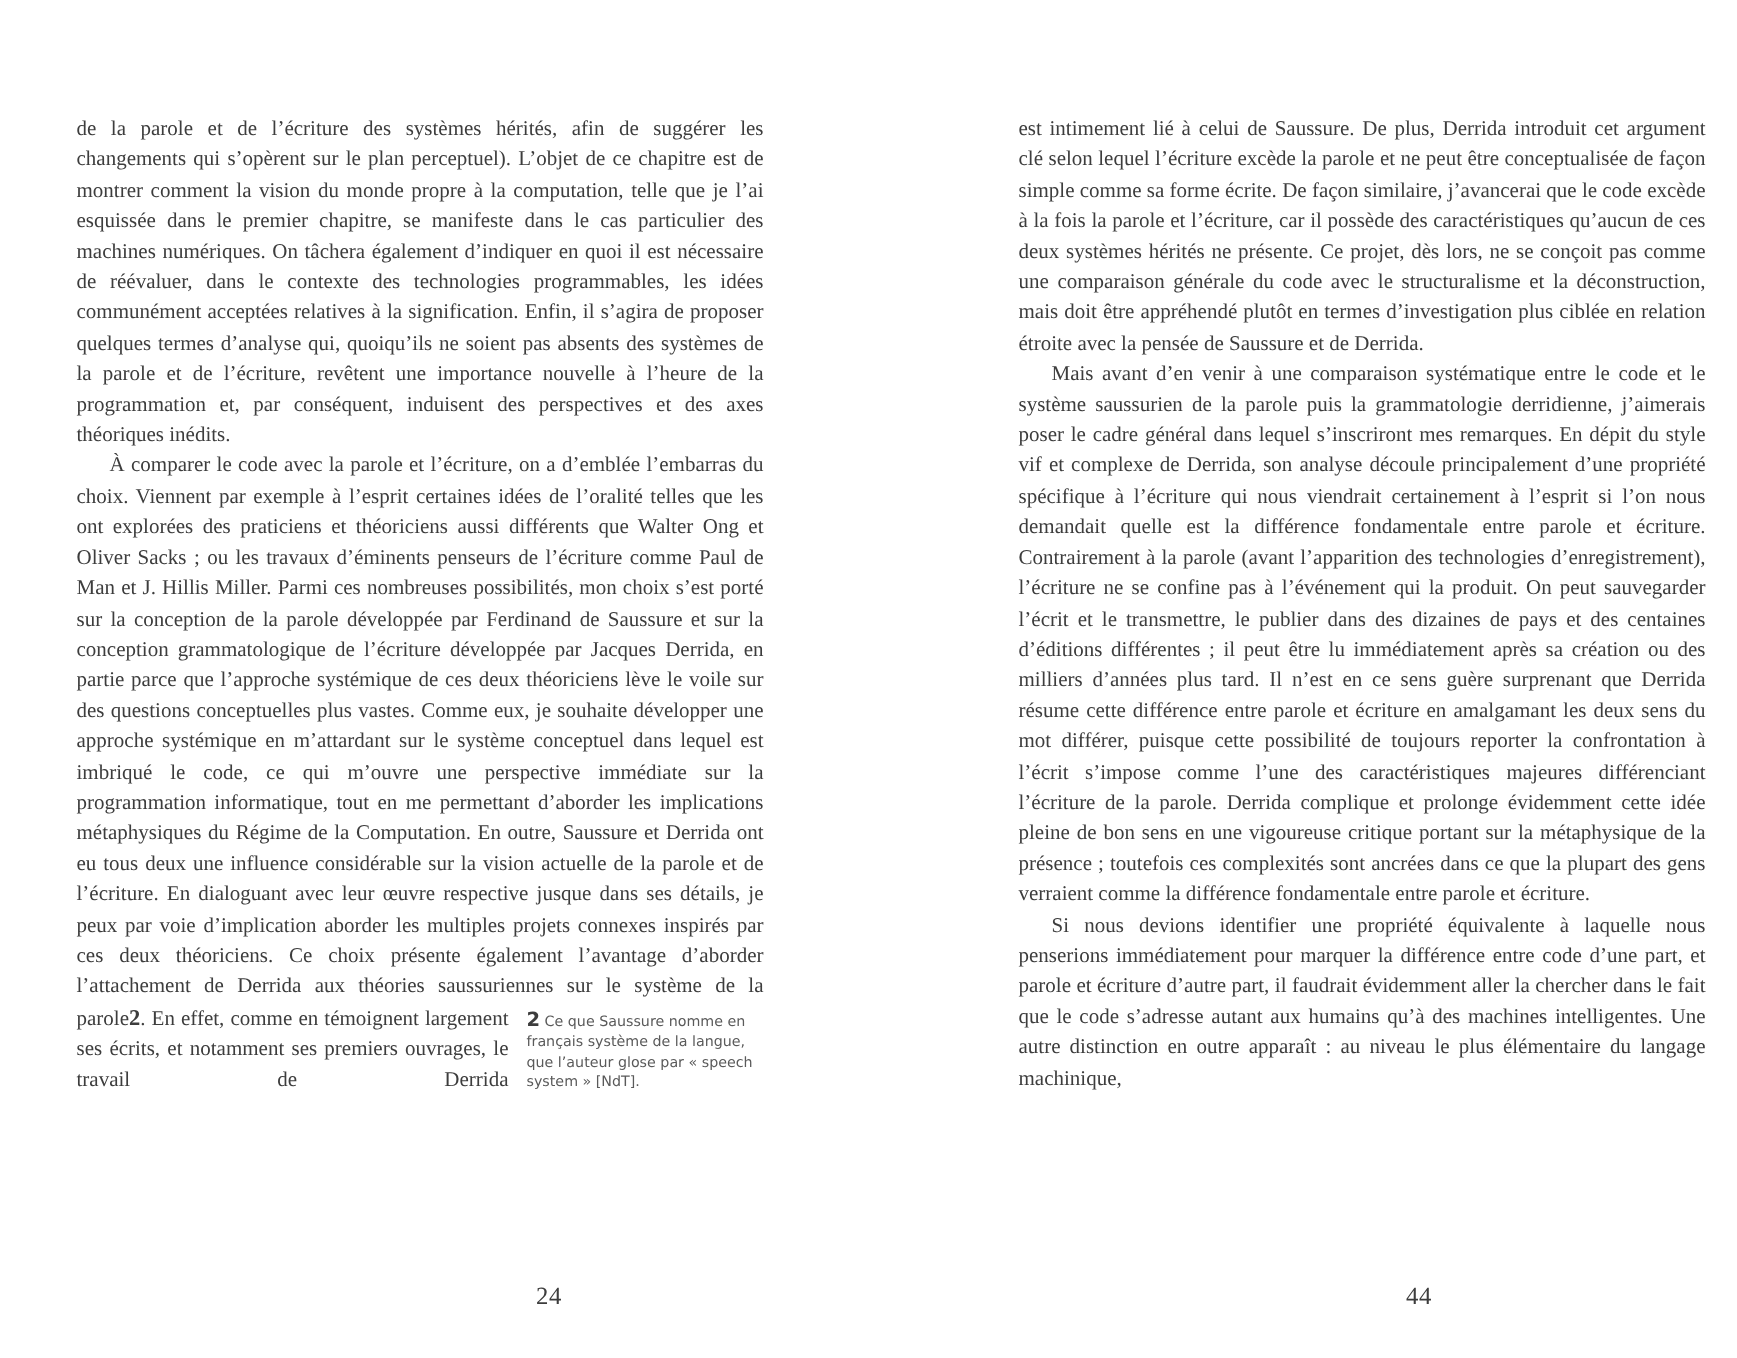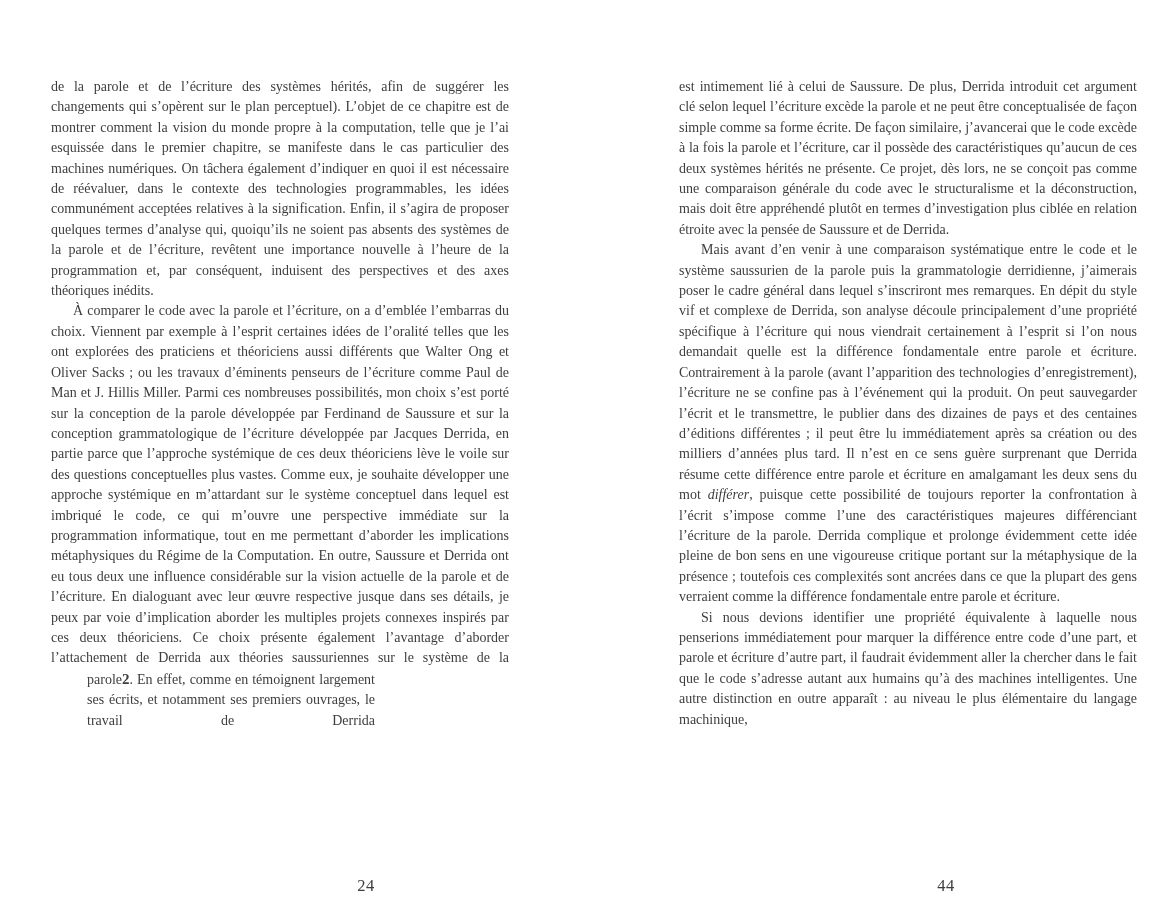--- a/index.html
+++ b/index.html
@@ -56,7 +56,7 @@
     padding-right: 3px;
   }
   .run-b { font-weight: bold; font-size: 15px; }
-  .run-i { font-style: italic; }
+  .run-i { }
 
   .page-number {
     position: absolute;

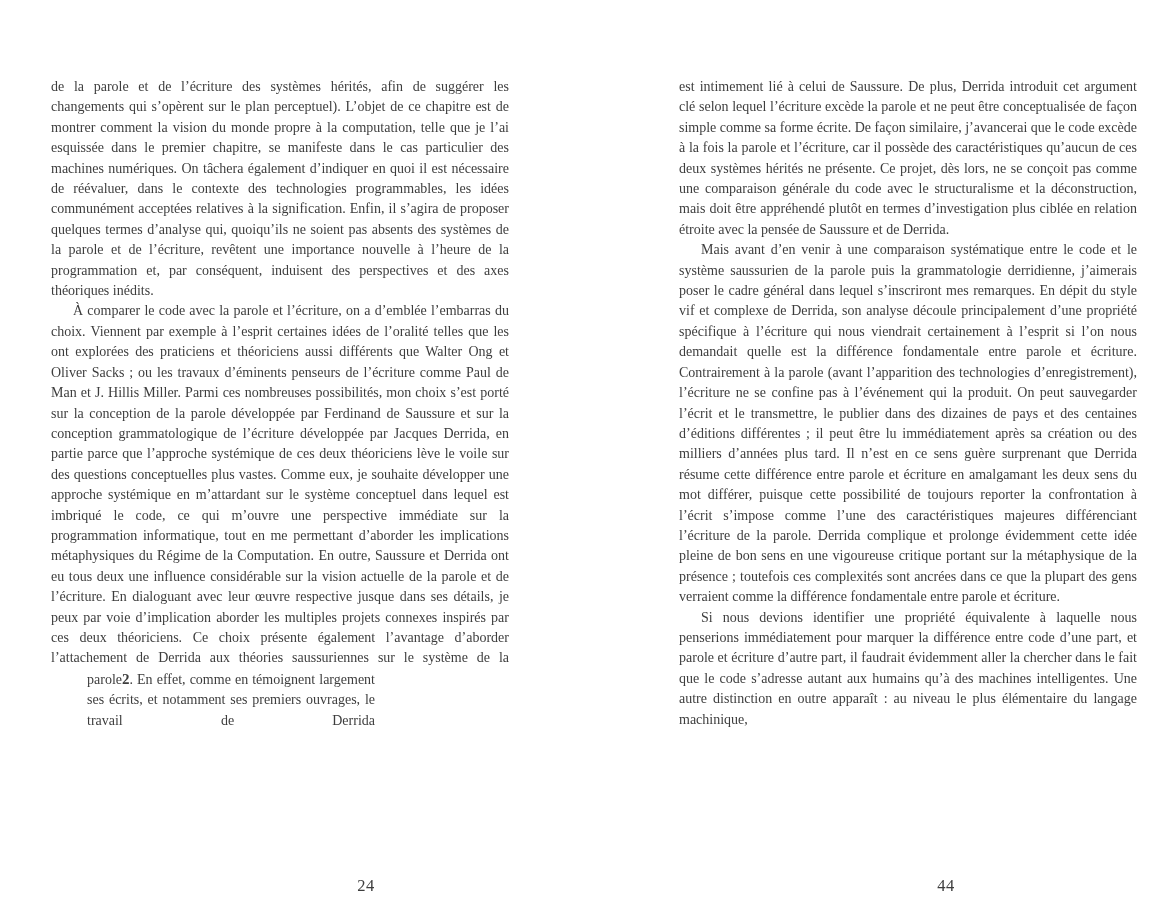--- a/index.html
+++ b/index.html
@@ -33,7 +33,6 @@
     display: flex;
     justify-content: space-between;
     align-items: flex-start;
-    margin-left: 36px;
   }
   p.narrow {
     width: 288px;

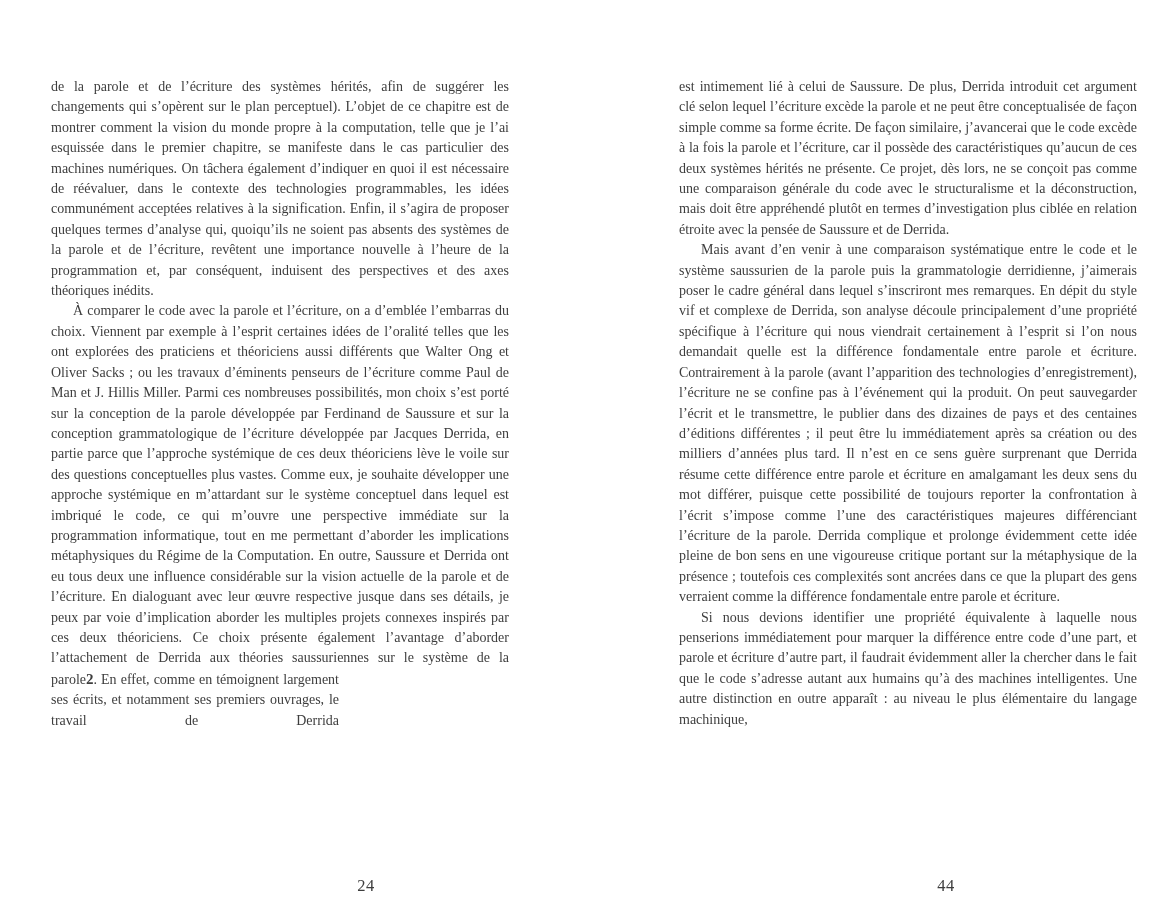--- a/index.html
+++ b/index.html
@@ -77,6 +77,9 @@
   <p class="para indent cont"><span>À comparer le code avec la parole et l’écriture, on a d’emblée l’embarras du choix. Viennent par exemple à l’esprit certaines idées de l’oralité telles que les ont explorées des praticiens et théoriciens aussi différents que Walter Ong et Oliver Sacks ; ou les travaux d’éminents penseurs de l’écriture comme Paul de Man et J. Hillis Miller. Parmi ces nombreuses possibilités, mon choix s’est porté sur la conception de la parole développée par Ferdinand de Saussure et sur la conception grammatologique de l’écriture développée par Jacques Derrida, en partie parce que l’approche systémique de ces deux théoriciens lève le voile sur des questions conceptuelles plus vastes. Comme eux, je souhaite développer une approche systémique en m’attardant sur le système conceptuel dans lequel est imbriqué le code, ce qui m’ouvre une perspective immédiate sur la programmation informatique, tout en me permettant d’aborder les implications métaphysiques du Régime de la Computation. En outre, Saussure et Derrida ont eu tous deux une influence considérable sur la vision actuelle de la parole et de l’écriture. En dialoguant avec leur œuvre respective jusque dans ses détails, je peux par voie d’implication aborder les multiples projets connexes inspirés par ces deux théoriciens. Ce choix présente également l’avantage d’aborder l’attachement de Derrida aux théories saussuriennes sur le système de la</span></p>
   <div class="wrap-row">
     <p class="para narrow"><span>parole</span><span class="run-b">2</span><span>. En effet, comme en témoignent largement ses écrits, et notamment ses premiers ouvrages, le travail de Derrida</span></p>
+    <aside class="footnote">
+      <span class="fn-marker">2</span><span><span>Ce que Saussure nomme en français </span><span class="run-i">système de la langue</span><span>, que l’auteur glose par « speech system » [NdT].</span></span>
+    </aside>
   </div>
 </div>
 <div class="page-number pn-left">24</div>

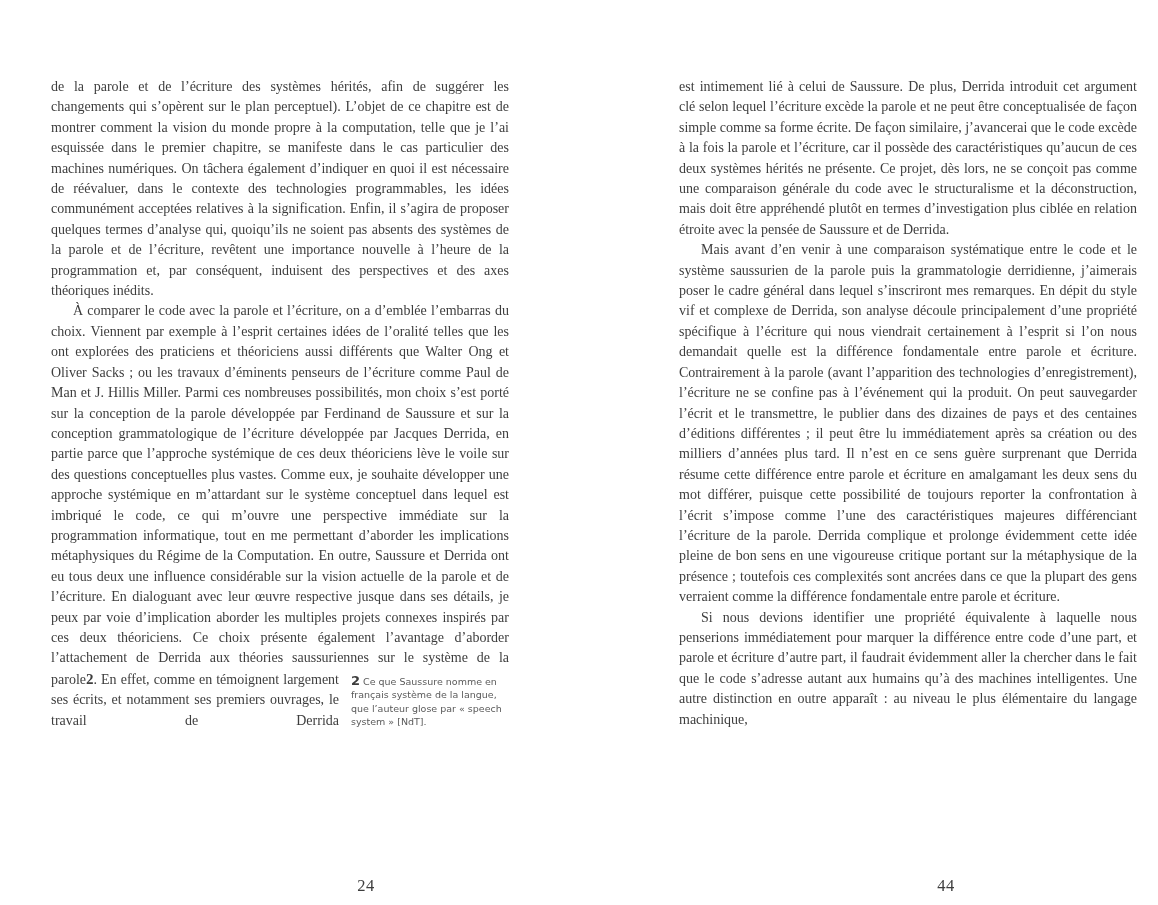--- a/index.html
+++ b/index.html
@@ -59,7 +59,7 @@
 
   .page-number {
     position: absolute;
-    top: 876px;
+    top: 854px;
     width: 60px;
     text-align: center;
     font-size: 16.5px;

